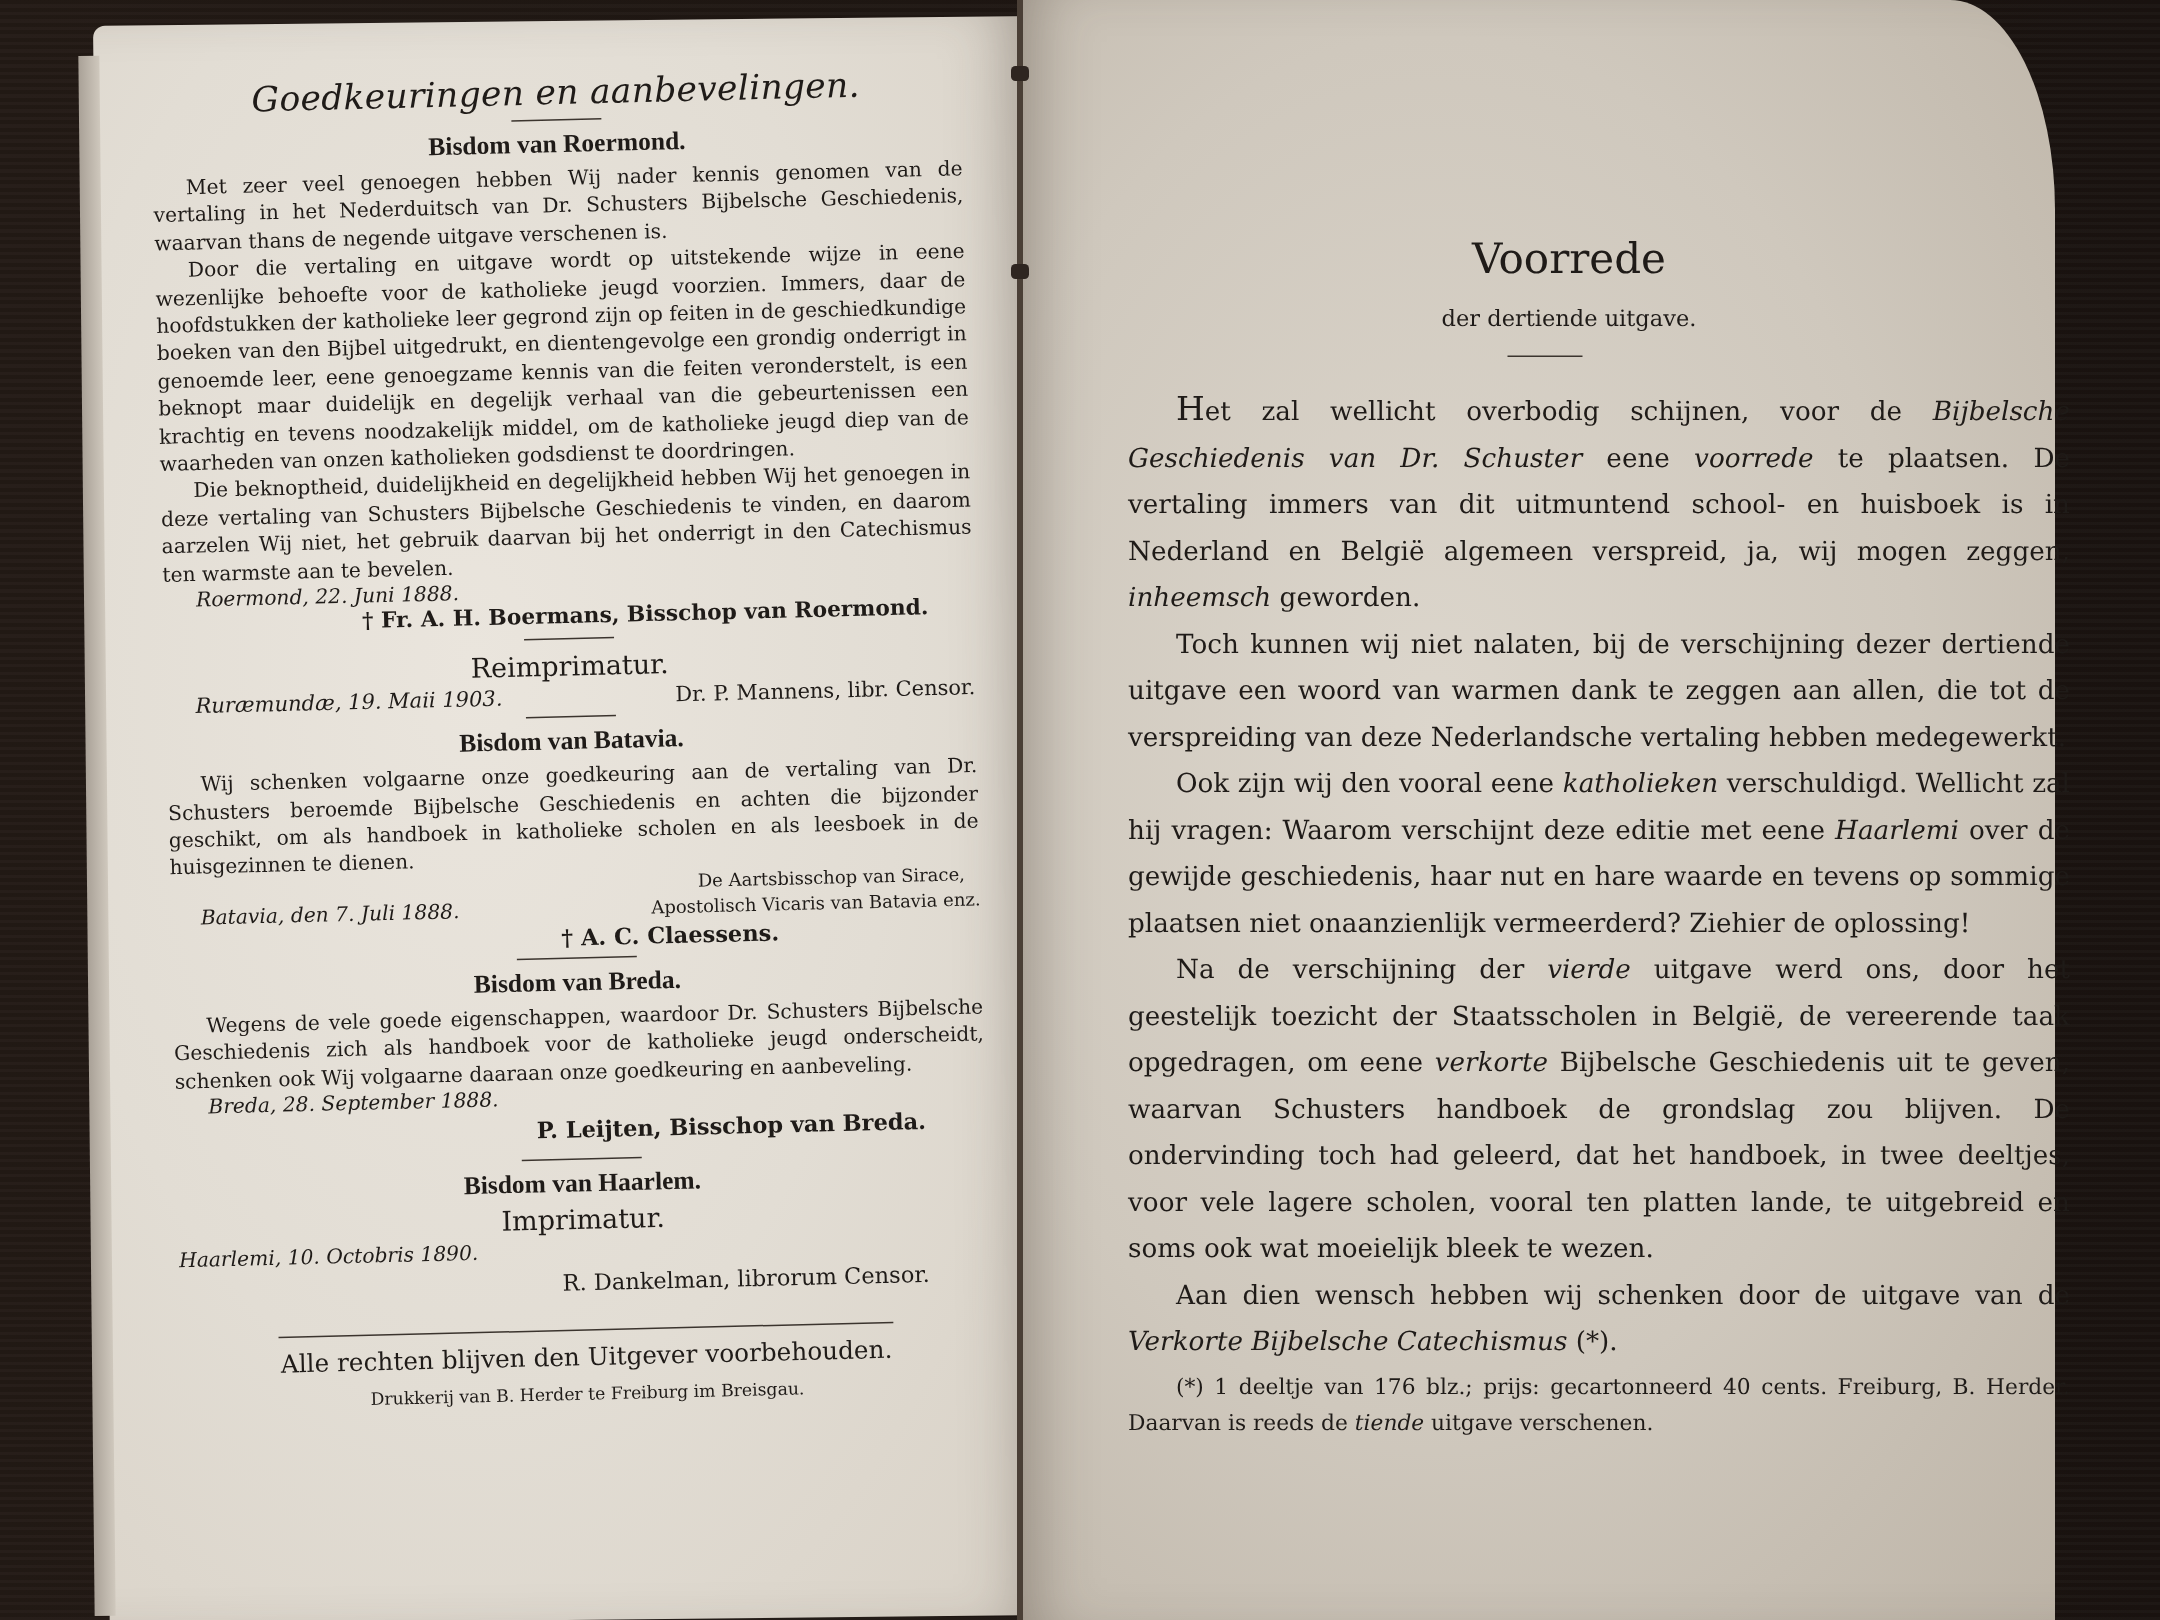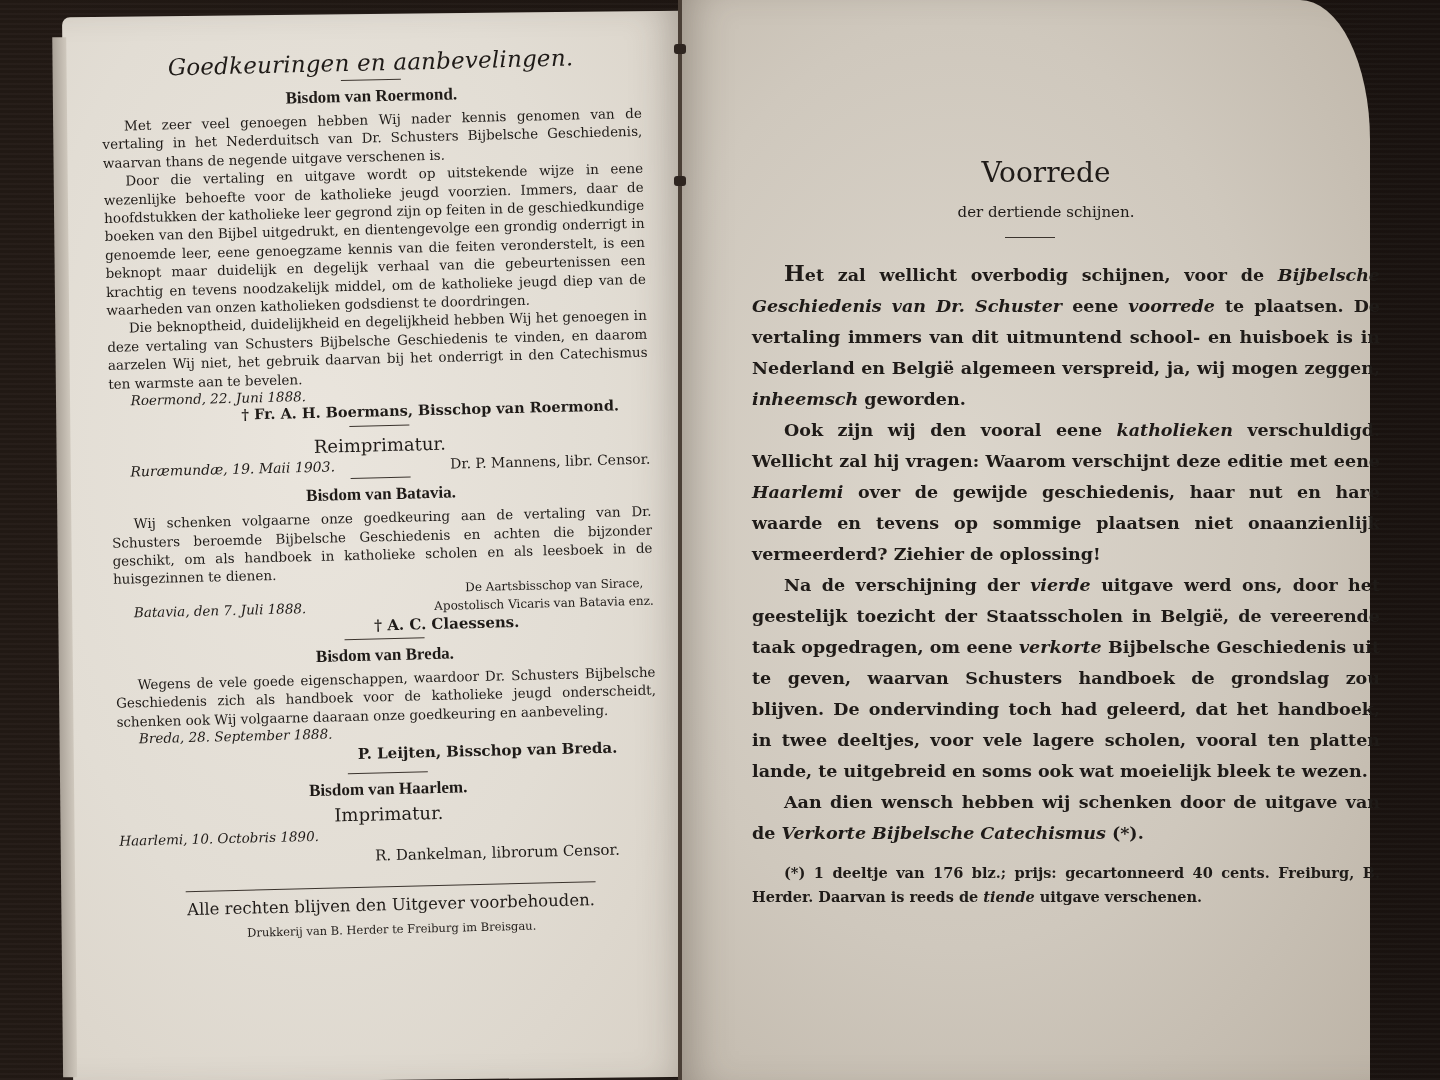--- a/index.html
+++ b/index.html
@@ -133,7 +133,7 @@
 
   <div class="rp">
     <div class="title">Voorrede</div>
-    <div class="subtitle">der dertiende schijnen.</div>
+    <div class="subtitle">der dertiende uitgave.</div>
     <div class="rule"></div>
 
     <p class="first"><span>Het zal wellicht overbodig schijnen, voor de </span><span class="it">Bijbelsche Geschiedenis van Dr. Schuster</span><span> eene </span><span class="it">voorrede</span><span> te plaatsen. De vertaling immers van dit uitmuntend school- en huisboek is in Nederland en België algemeen verspreid, ja, wij mogen zeggen, </span><span class="it">inheemsch</span><span> geworden.</span></p>

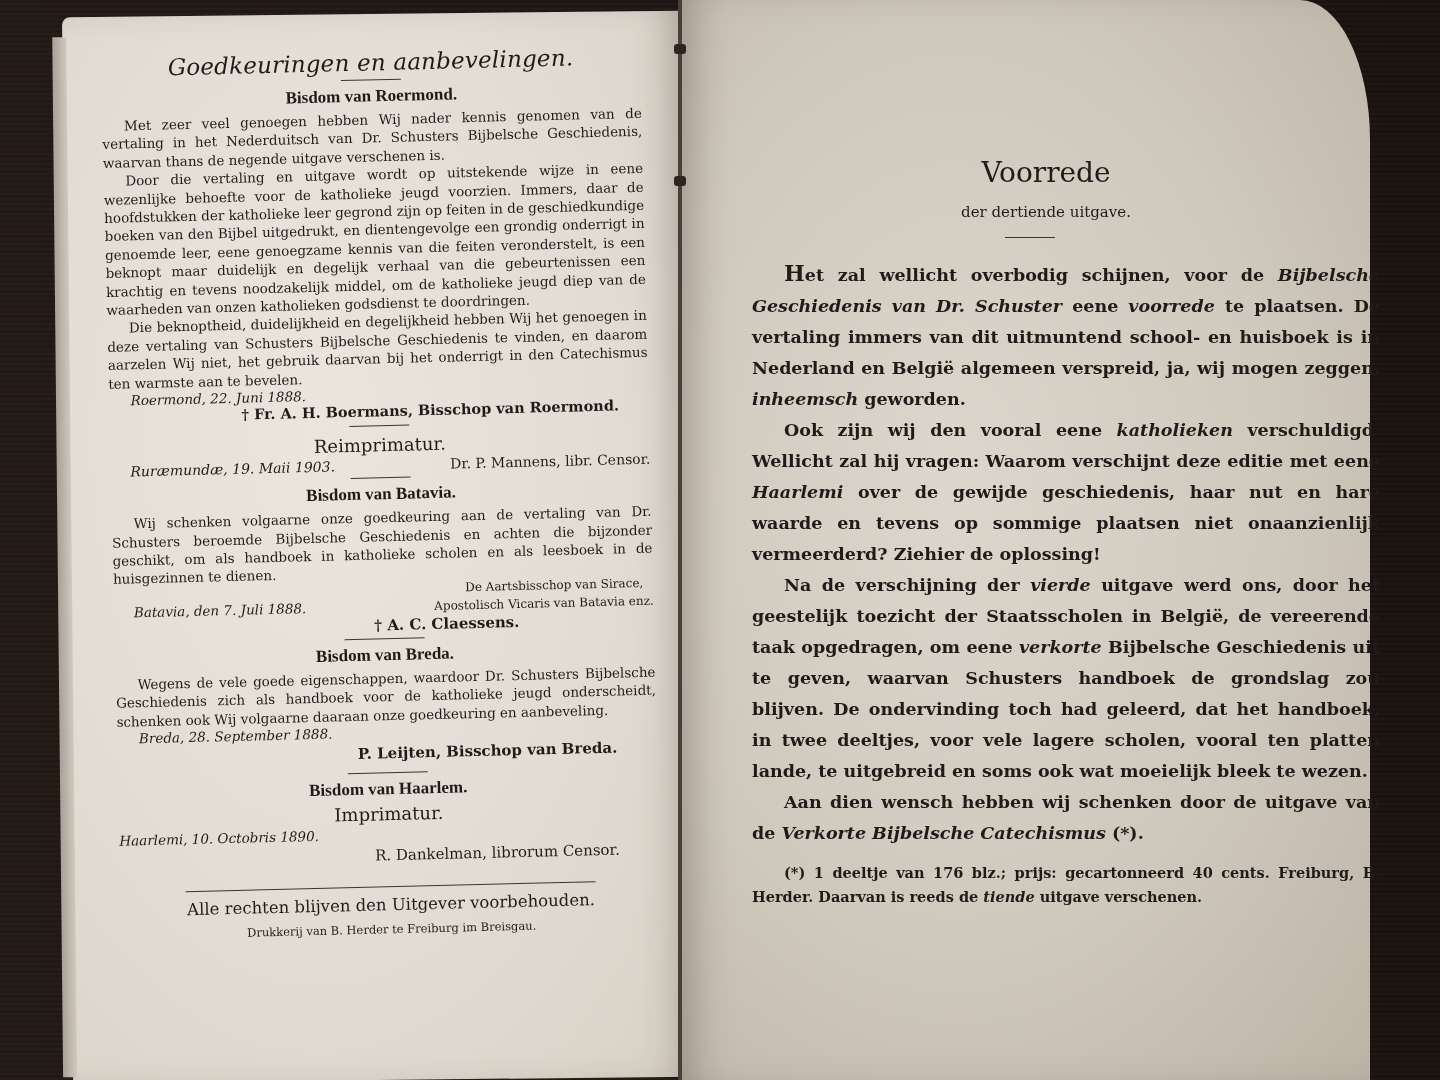--- a/index.html
+++ b/index.html
@@ -60,7 +60,7 @@
   .rp .title { text-align:center; font-size:28px; margin-left:-40px; }
   .rp .subtitle { text-align:center; font-size:15px; margin:14px 0 0 -40px; }
   .rp .rule { width:50px; margin:16px auto 20px; margin-left:253px; }
-  .rp p { margin:0; font-size:17.5px; line-height:31px; text-align:justify; text-indent:32px;font-weight:bold; }
+  .rp p { margin:0; font-size:17.5px; line-height:31px; text-align:justify; text-indent:32px; }
   .rp p.first::first-letter { font-size:22px; }
   .rp .note { font-size:14.5px; line-height:24px; text-indent:32px; margin-top:12px; }
 </style>

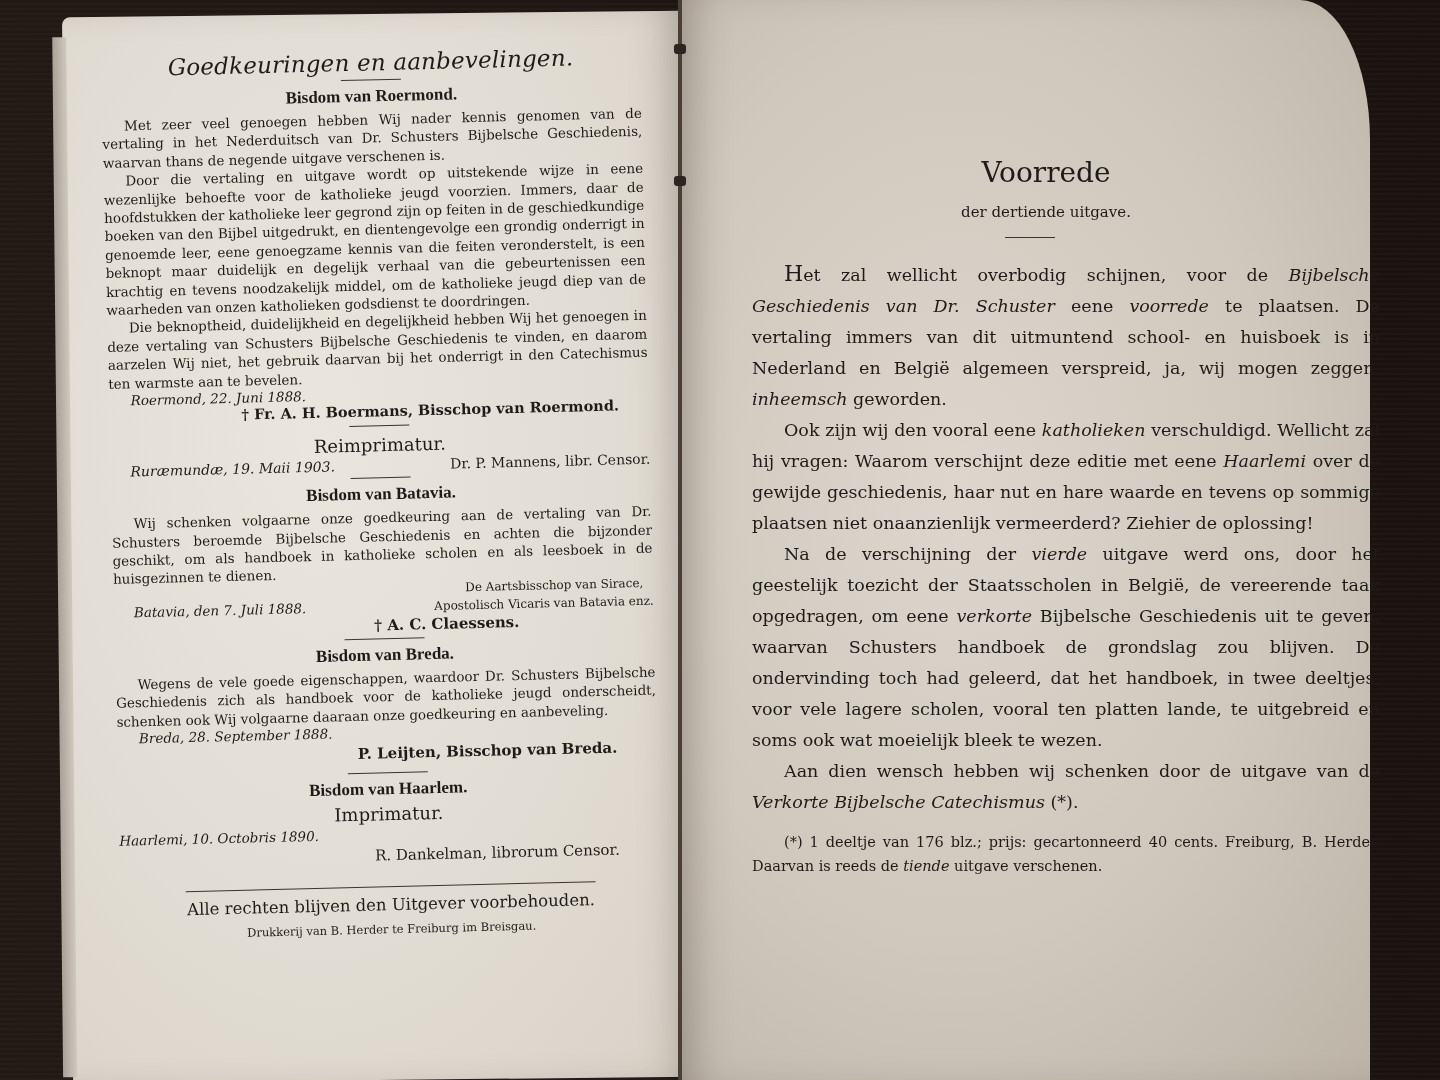--- a/index.html
+++ b/index.html
@@ -138,6 +138,7 @@
 
     <p class="first"><span>Het zal wellicht overbodig schijnen, voor de </span><span class="it">Bijbelsche Geschiedenis van Dr. Schuster</span><span> eene </span><span class="it">voorrede</span><span> te plaatsen. De vertaling immers van dit uitmuntend school- en huisboek is in Nederland en België algemeen verspreid, ja, wij mogen zeggen, </span><span class="it">inheemsch</span><span> geworden.</span></p>
 
+    <p>Toch kunnen wij niet nalaten, bij de verschijning dezer dertiende uitgave een woord van warmen dank te zeggen aan allen, die tot de verspreiding van deze Nederlandsche vertaling hebben medegewerkt.</p>
 
     <p><span>Ook zijn wij den vooral eene </span><span class="it">katholieken</span><span> verschuldigd. Wellicht zal hij vragen: Waarom verschijnt deze editie met eene </span><span class="it">Haarlemi</span><span> over de gewijde geschiedenis, haar nut en hare waarde en tevens op sommige plaatsen niet onaanzienlijk vermeerderd? Ziehier de oplossing!</span></p>
 

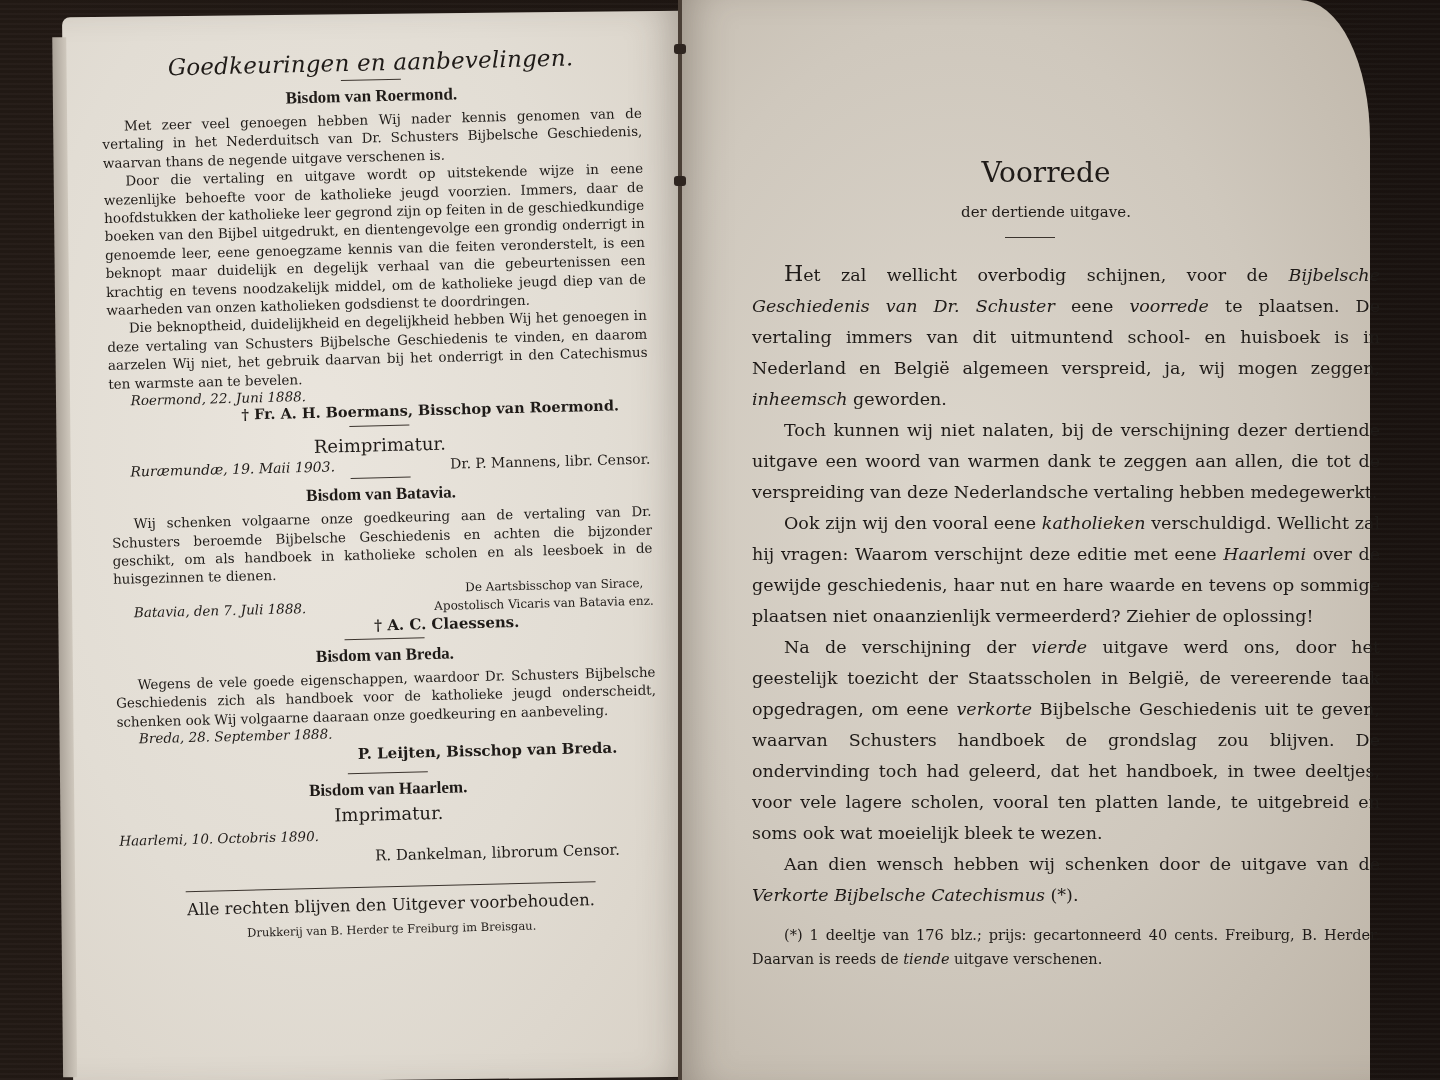--- a/index.html
+++ b/index.html
@@ -62,7 +62,7 @@
   .rp .rule { width:50px; margin:16px auto 20px; margin-left:253px; }
   .rp p { margin:0; font-size:17.5px; line-height:31px; text-align:justify; text-indent:32px; }
   .rp p.first::first-letter { font-size:22px; }
-  .rp .note { font-size:14.5px; line-height:24px; text-indent:32px; margin-top:12px; }
+  .rp .note { font-size:14.5px; line-height:24px; text-indent:32px; margin-top:2px; }
 </style>
 </head>
 <body>

